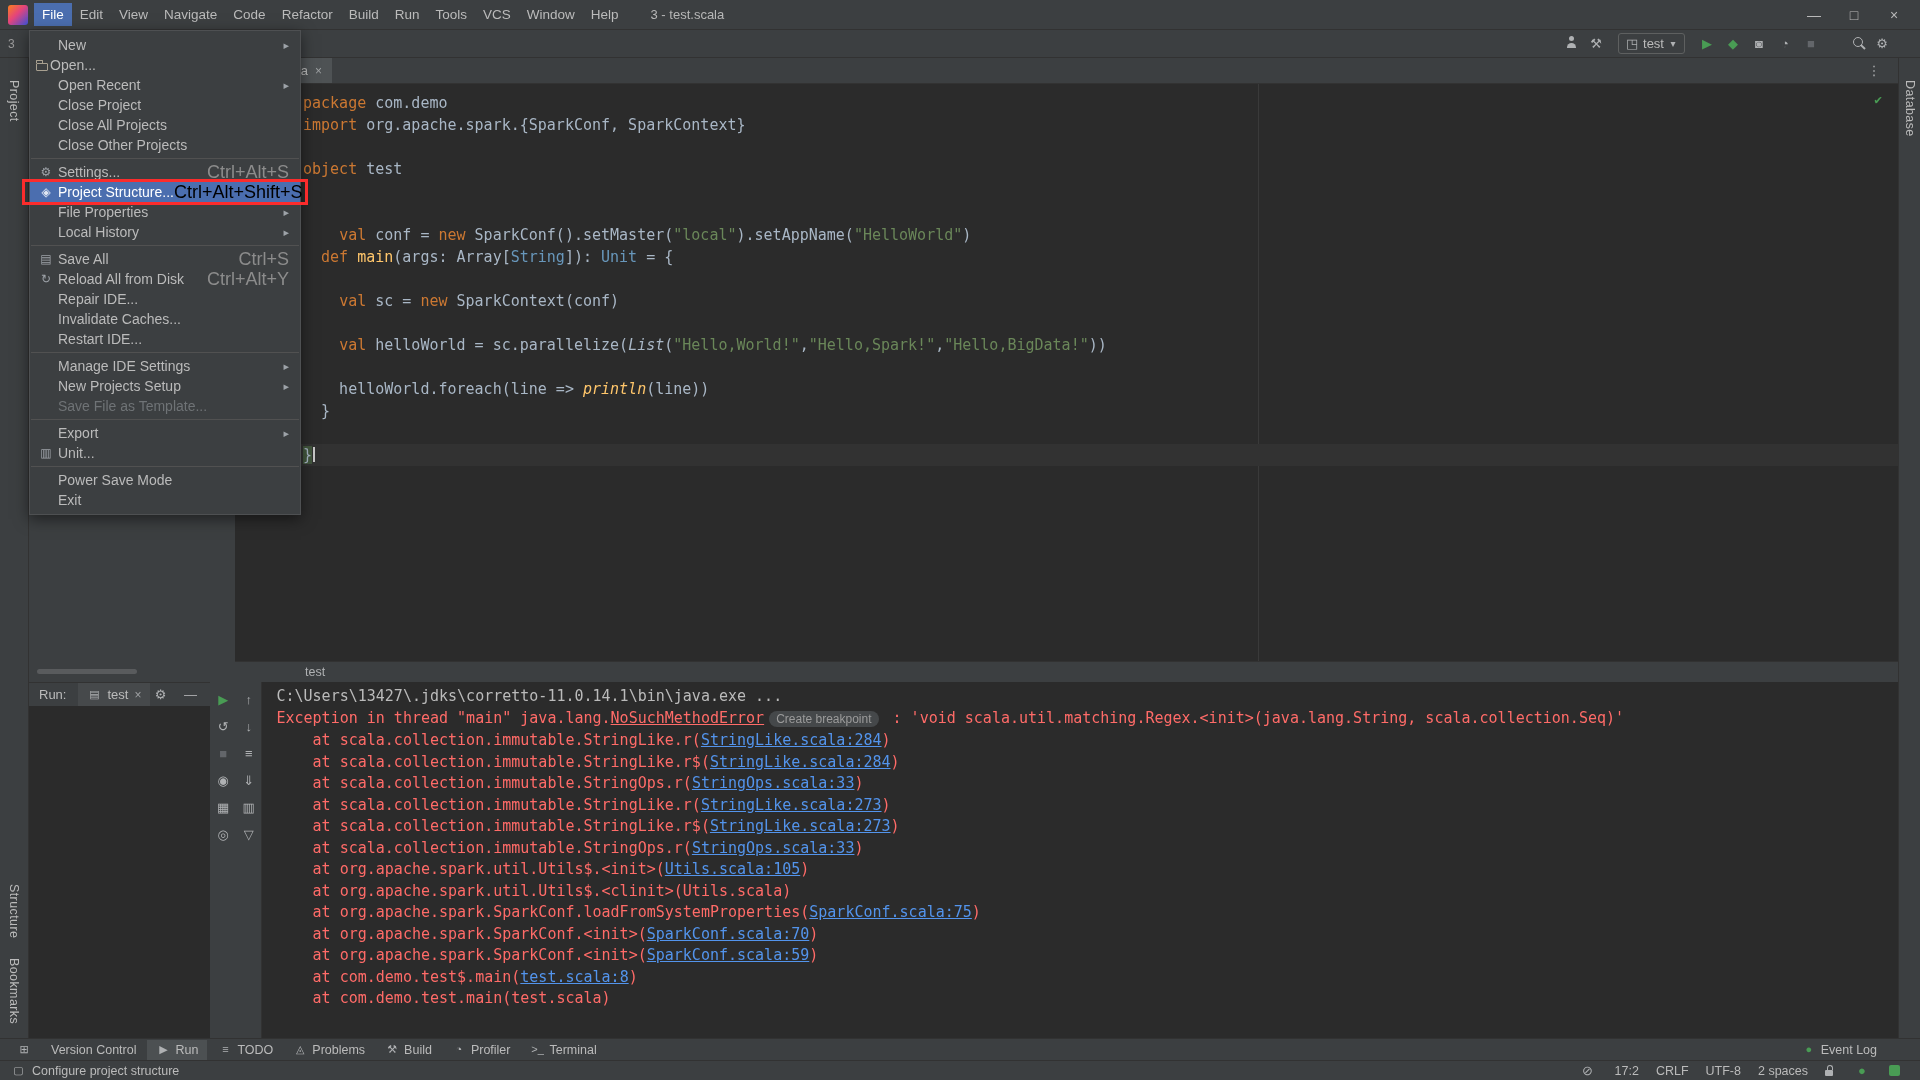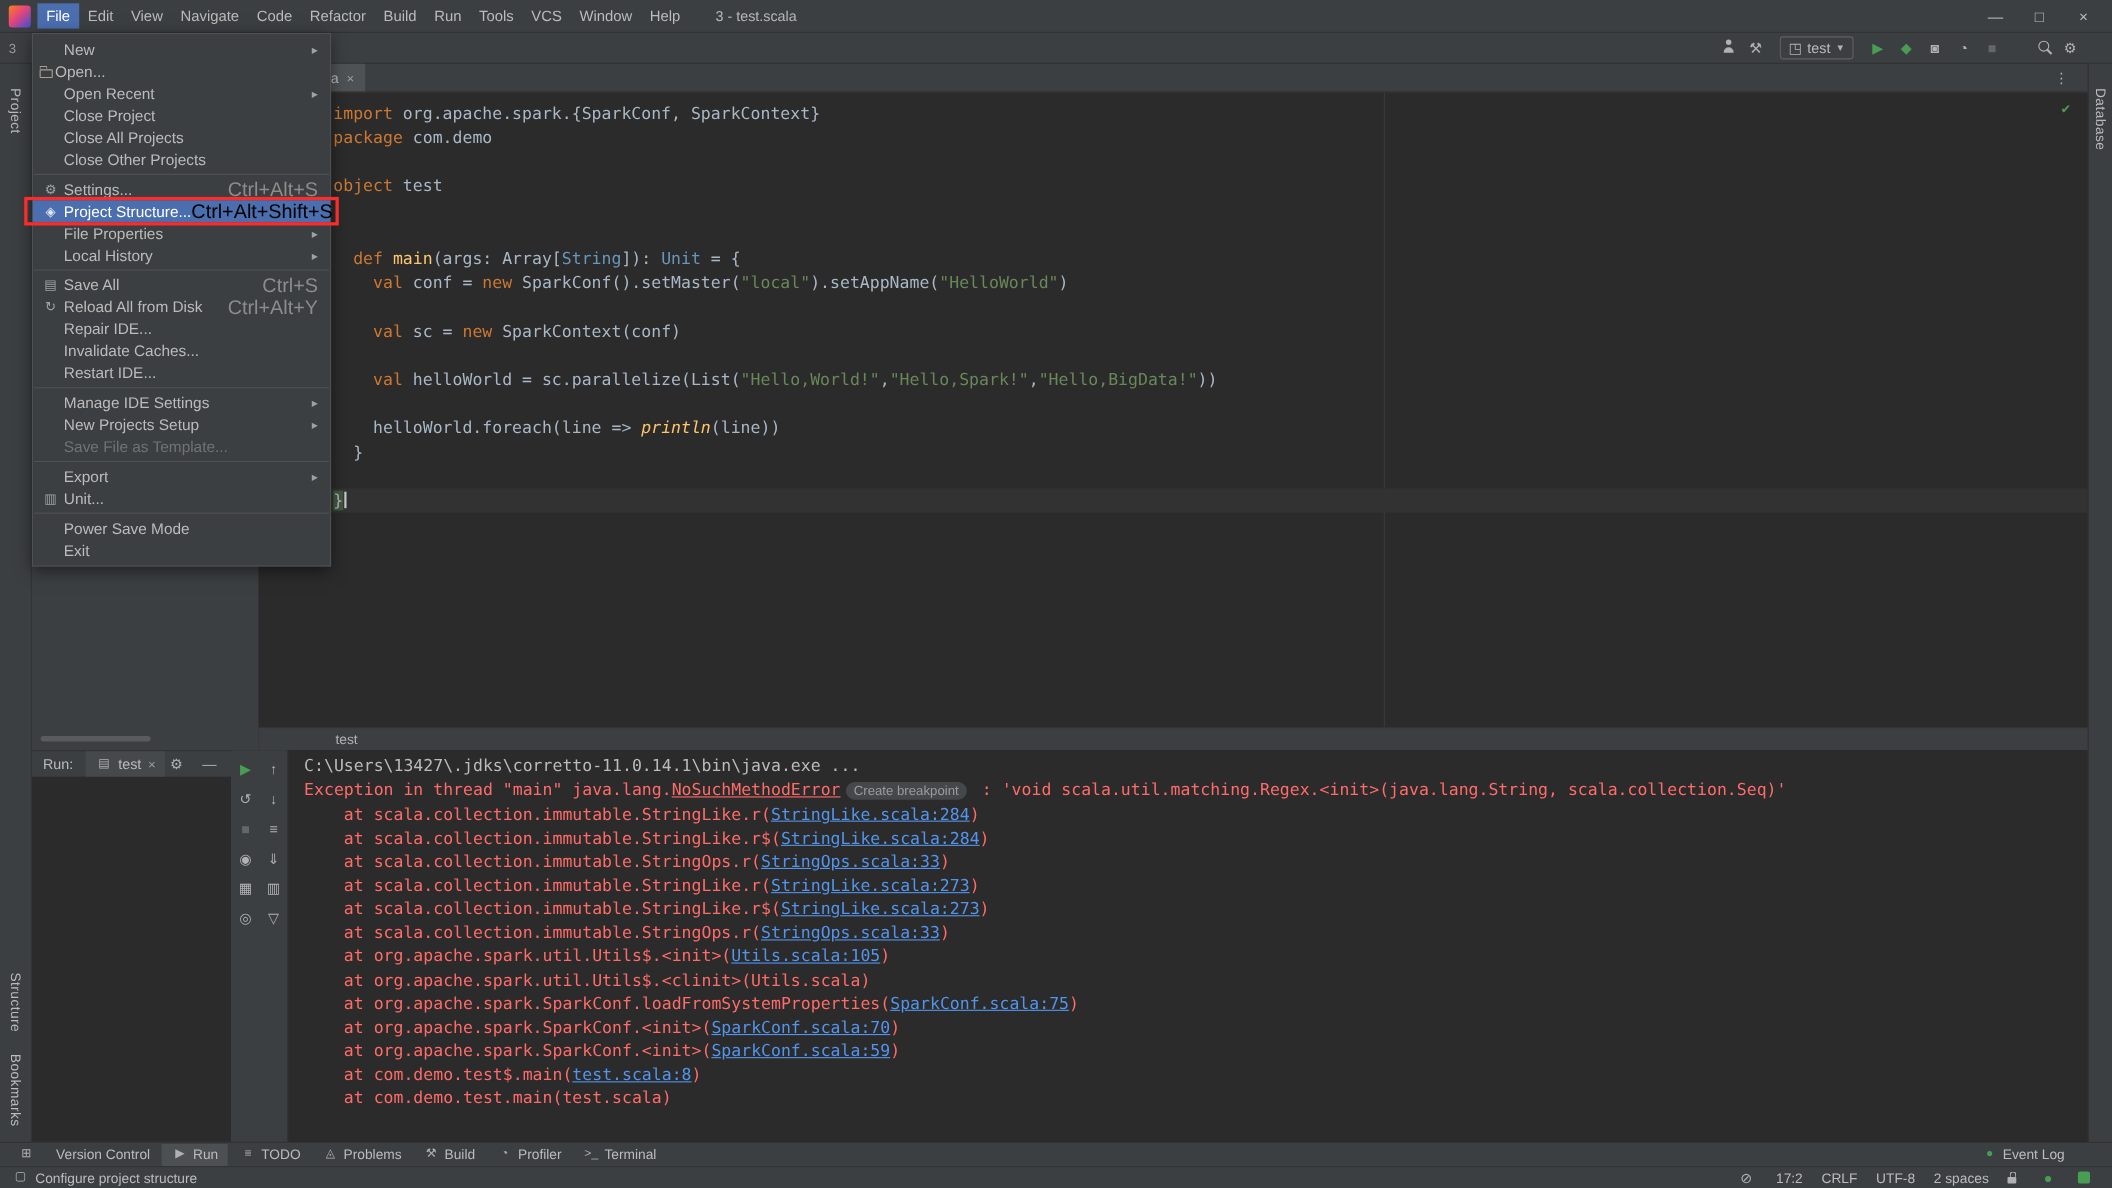--- a/index.html
+++ b/index.html
@@ -180,8 +180,8 @@
           <div class="margin-guide"></div>
           <span class="inspect-ok">✔</span>
           <div class="code-pad" id="code-pad">
+              <div class="code-line"><span class="tk-kw">package</span><span class="tk-pl"> com.demo</span></div>
               <div class="code-line"><span class="tk-kw">import</span><span class="tk-pl"> org.apache.spark.{SparkConf, SparkContext}</span></div>
-              <div class="code-line"><span class="tk-kw">package</span><span class="tk-pl"> com.demo</span></div>
               <div class="code-line">&nbsp;</div>
               <div class="code-line"><span class="tk-kw">object</span><span class="tk-pl"> test</span></div>
               <div class="code-line">&nbsp;</div>

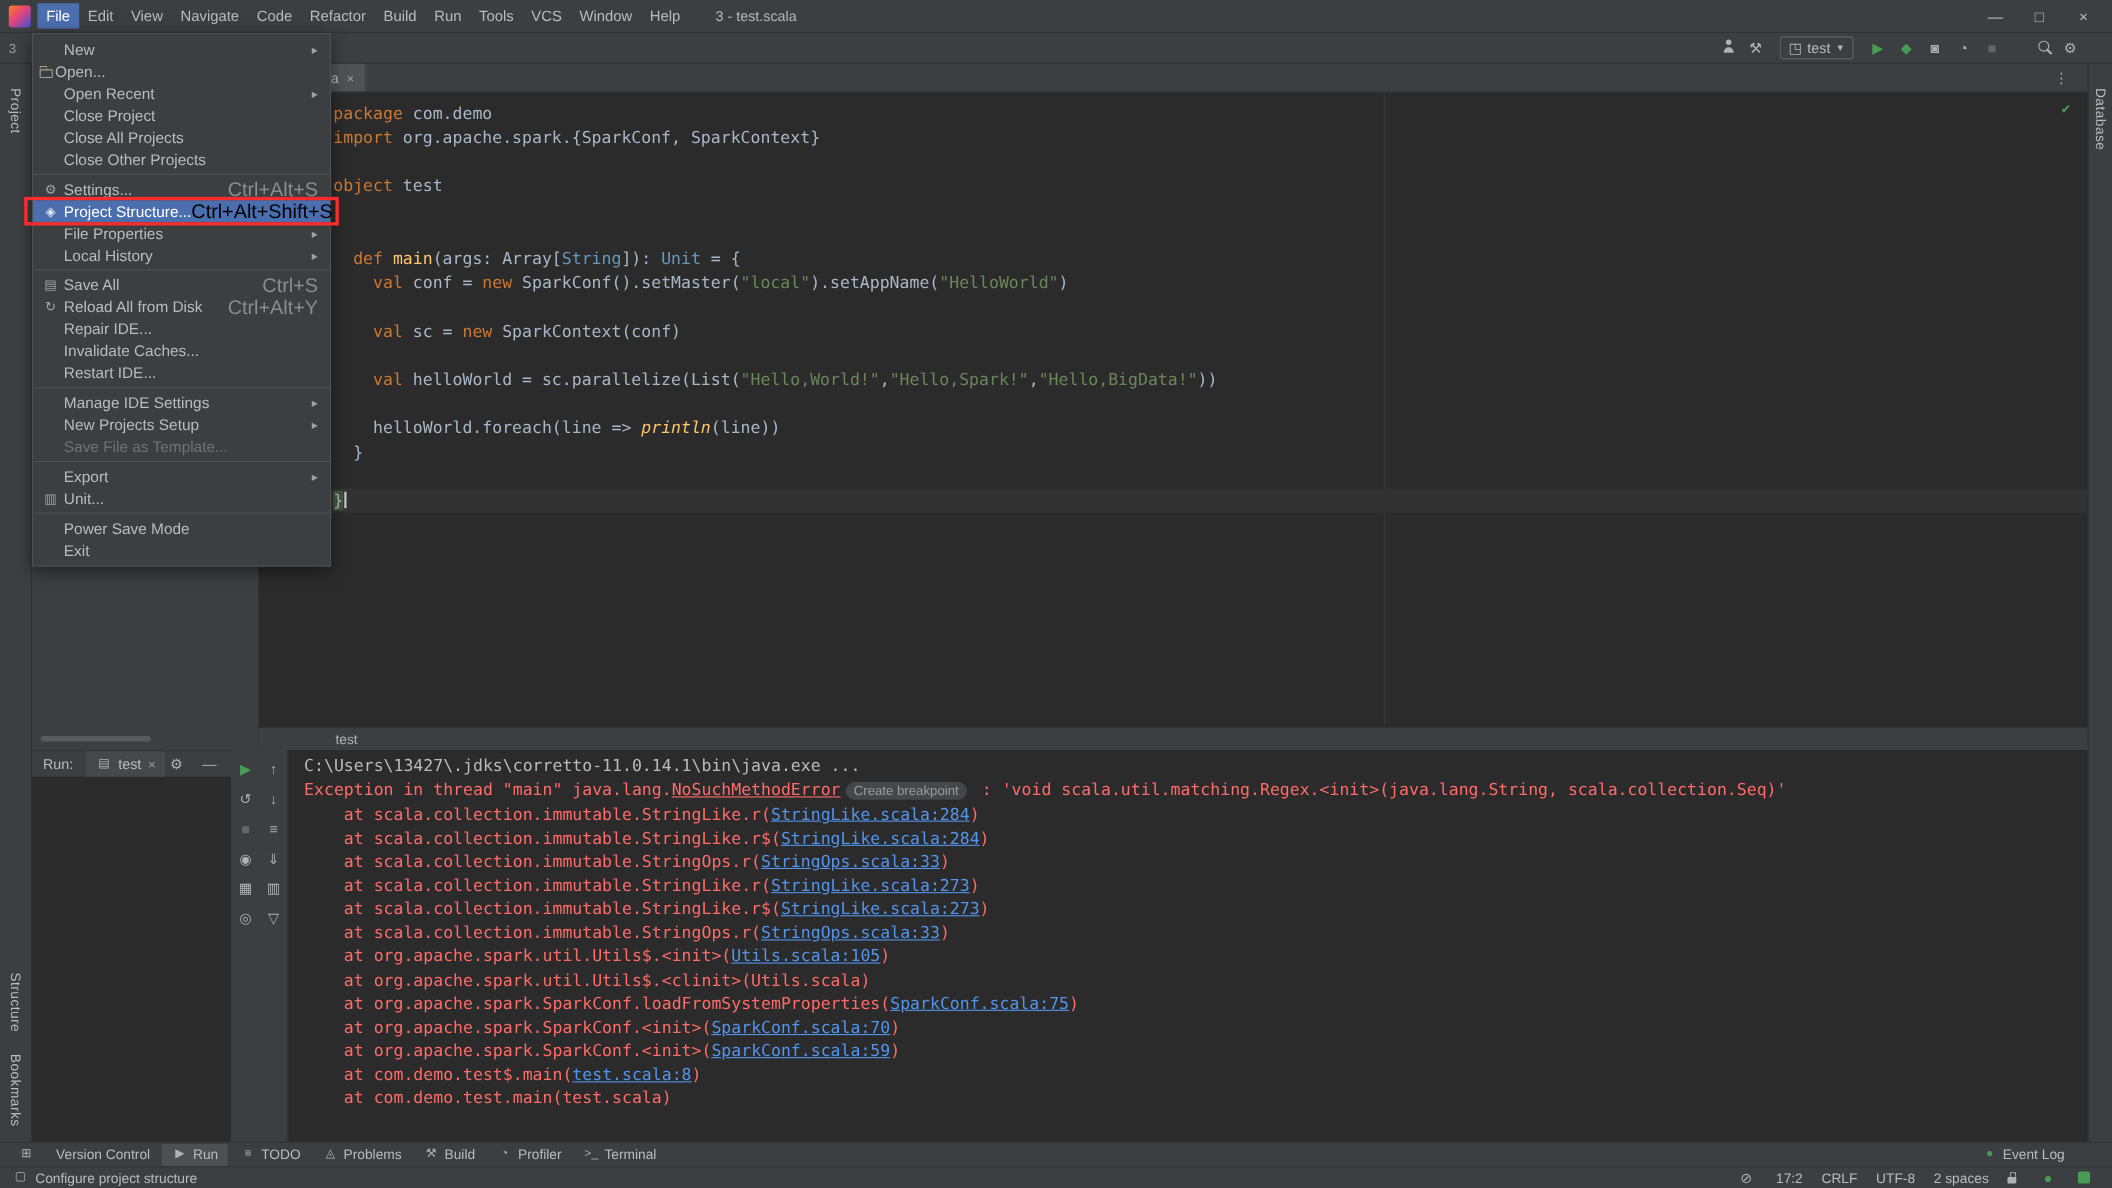--- a/index.html
+++ b/index.html
@@ -186,8 +186,8 @@
               <div class="code-line"><span class="tk-kw">object</span><span class="tk-pl"> test</span></div>
               <div class="code-line">&nbsp;</div>
               <div class="code-line">&nbsp;</div>
+              <div class="code-line"><span class="tk-pl">    </span><span class="tk-kw">val </span><span class="tk-pl">conf = </span><span class="tk-kw">new </span><span class="tk-pl">SparkConf().setMaster(</span><span class="tk-str">"local"</span><span class="tk-pl">).setAppName(</span><span class="tk-str">"HelloWorld"</span><span class="tk-pl">)</span></div>
               <div class="code-line"><span class="tk-pl">  </span><span class="tk-kw">def </span><span class="tk-fn">main</span><span class="tk-pl">(args: Array[</span><span class="tk-ty">String</span><span class="tk-pl">]): </span><span class="tk-ty">Unit</span><span class="tk-pl"> = {</span></div>
-              <div class="code-line"><span class="tk-pl">    </span><span class="tk-kw">val </span><span class="tk-pl">conf = </span><span class="tk-kw">new </span><span class="tk-pl">SparkConf().setMaster(</span><span class="tk-str">"local"</span><span class="tk-pl">).setAppName(</span><span class="tk-str">"HelloWorld"</span><span class="tk-pl">)</span></div>
               <div class="code-line">&nbsp;</div>
               <div class="code-line"><span class="tk-pl">    </span><span class="tk-kw">val </span><span class="tk-pl">sc = </span><span class="tk-kw">new </span><span class="tk-pl">SparkContext(conf)</span></div>
               <div class="code-line">&nbsp;</div>

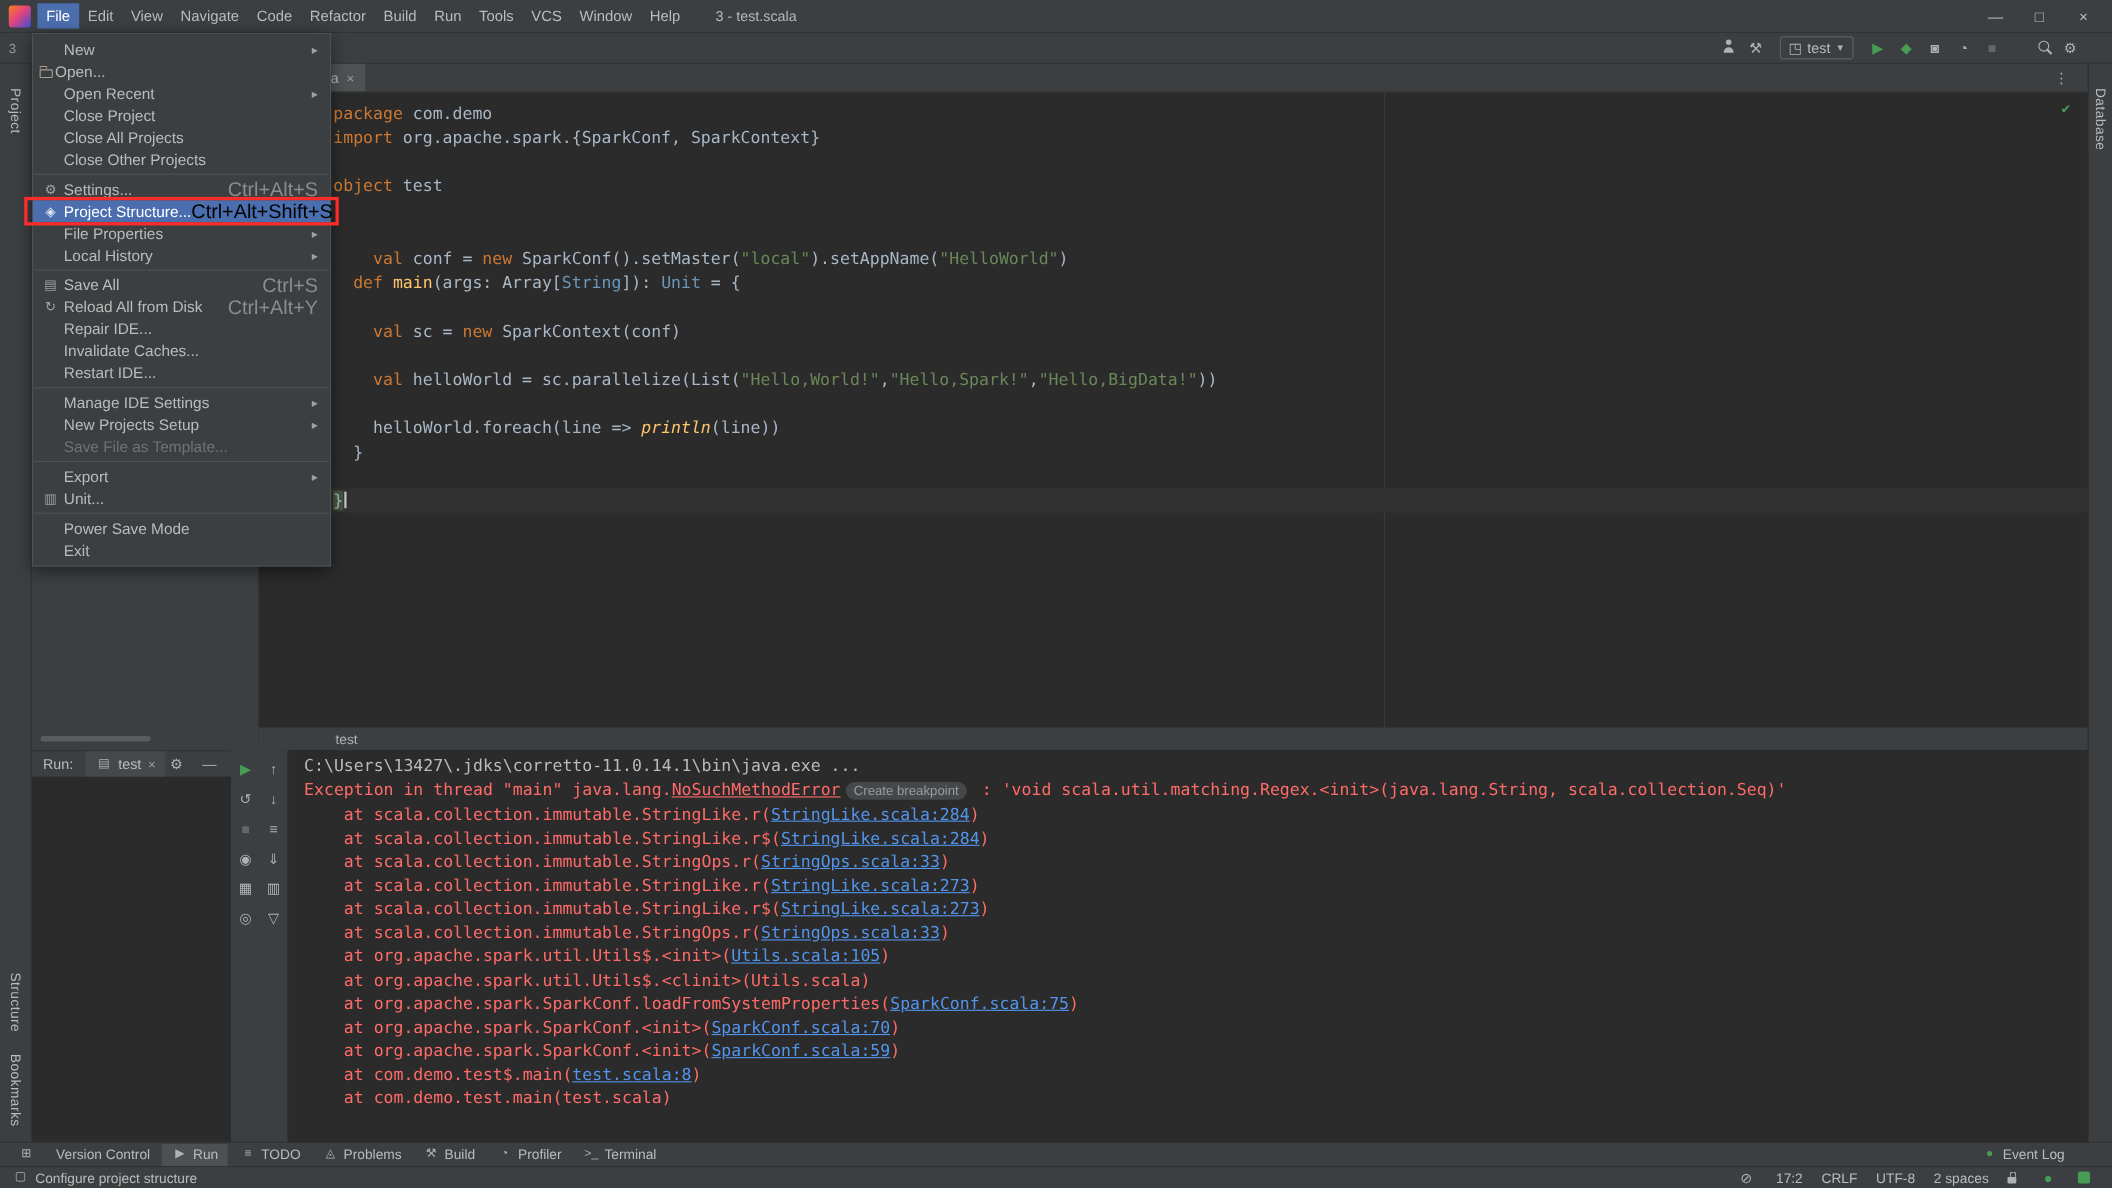--- a/index.html
+++ b/index.html
@@ -47,7 +47,7 @@
   .caret-line{background:#323232;margin-left:-68px;padding-left:68px}
   .caret-line::after{content:"";display:inline-block;width:1.5px;height:15px;background:#c8c8c8;margin-left:1px;vertical-align:-2px}
   .tk-kw{color:#cc7832}.tk-pl{color:#a9b7c6}.tk-str{color:#6a8759}.tk-fn{color:#ffc66b}
-  .tk-ty{color:#6897bb}.tk-it{color:#a9b7c6;}.tk-itfn{color:#ffc66b;font-style:italic}
+  .tk-ty{color:#6897bb}.tk-it{color:#a9b7c6;font-style:italic}.tk-itfn{color:#ffc66b;font-style:italic}
   .tk-brace{color:#a9b7c6;background:#43573e}
   #breadcrumb{height:21px;background:#3c3f41;border-top:1px solid #323232;display:flex;align-items:center;padding-left:70px;font-size:12.5px;color:#afb1b3}
   

